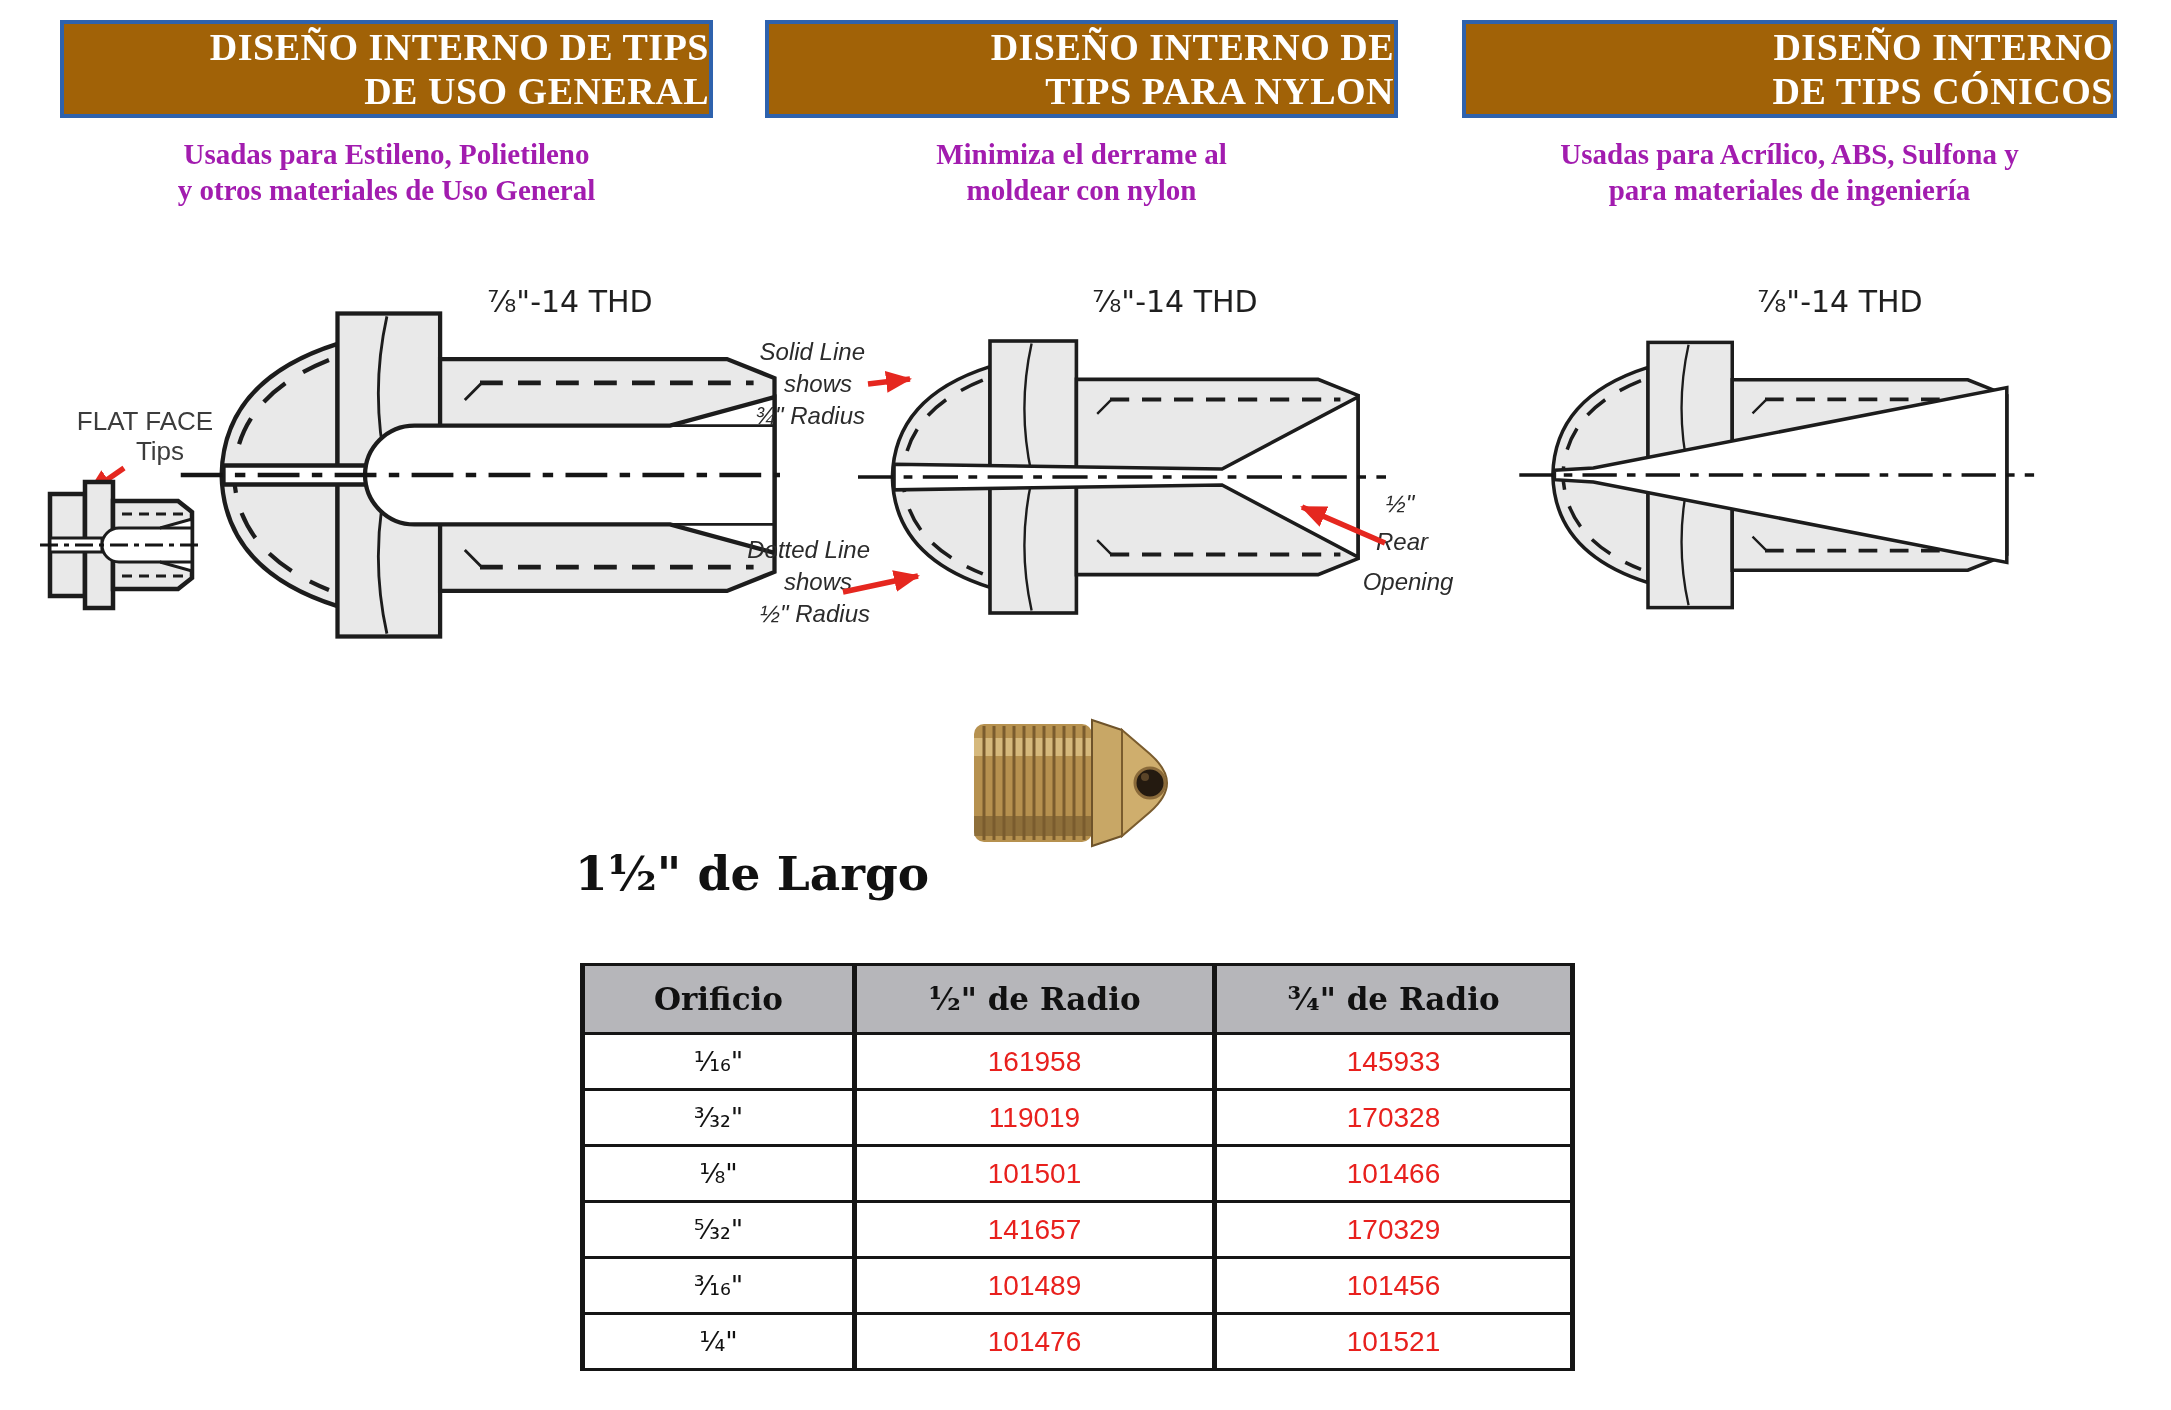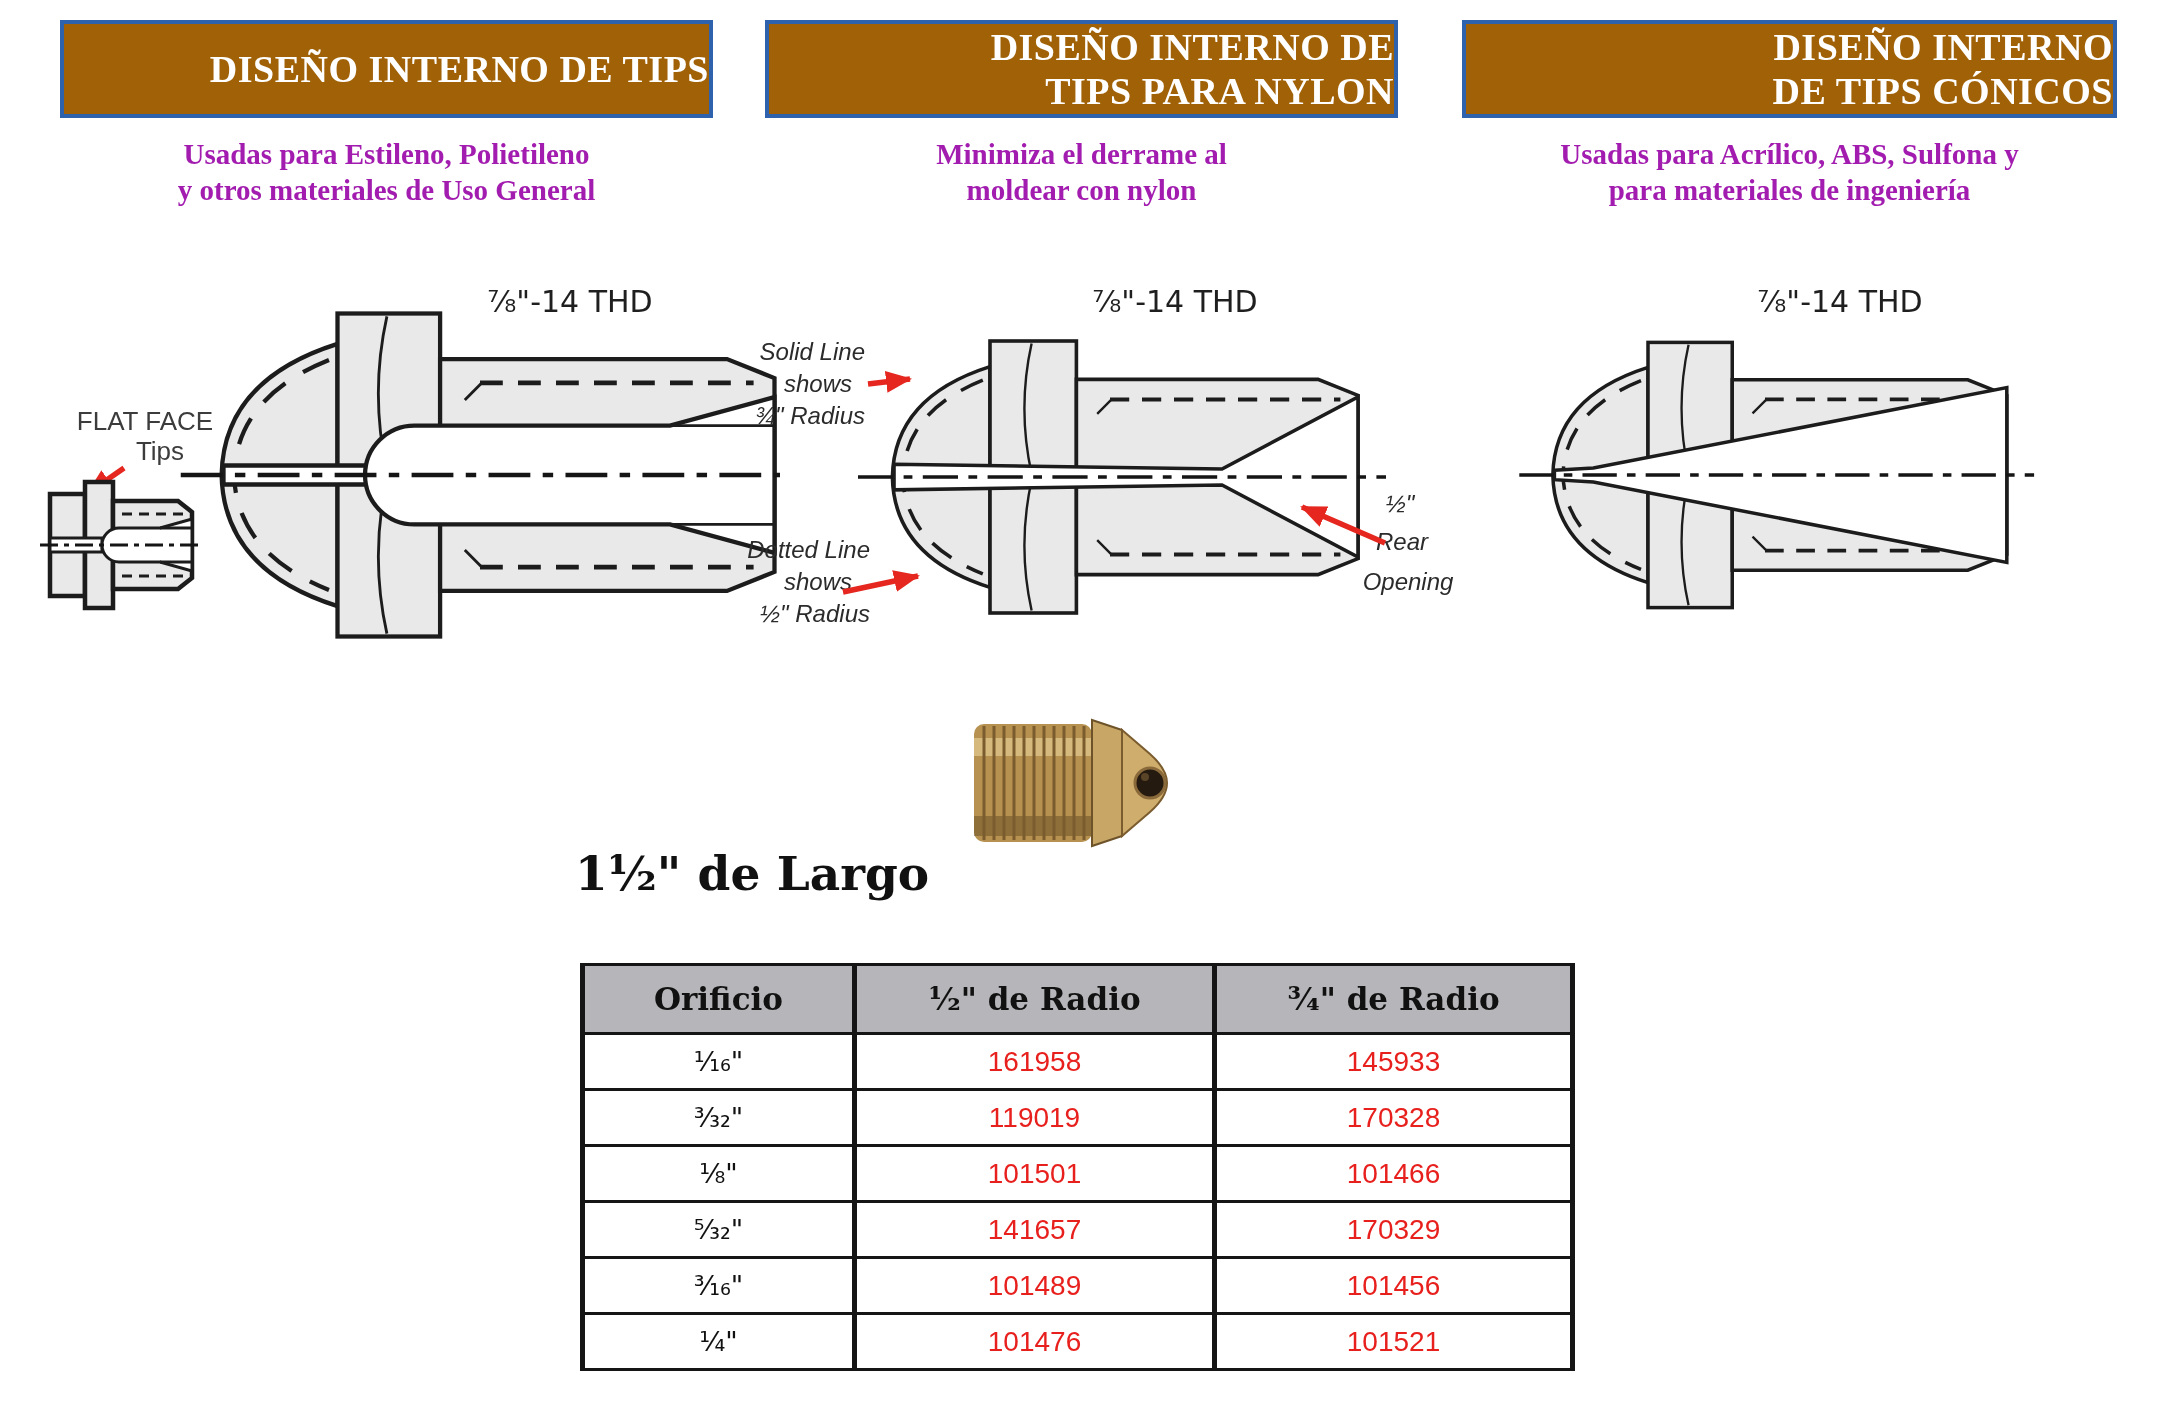--- a/index.html
+++ b/index.html
@@ -40,6 +40,7 @@
 
   <div class="hbox" style="left:60px;width:653px;">
     <span>DISEÑO INTERNO DE TIPS</span>
+    <span>DE USO GENERAL</span>
   </div>
   <div class="hbox" style="left:765px;width:633px;">
     <span>DISEÑO INTERNO DE</span>

